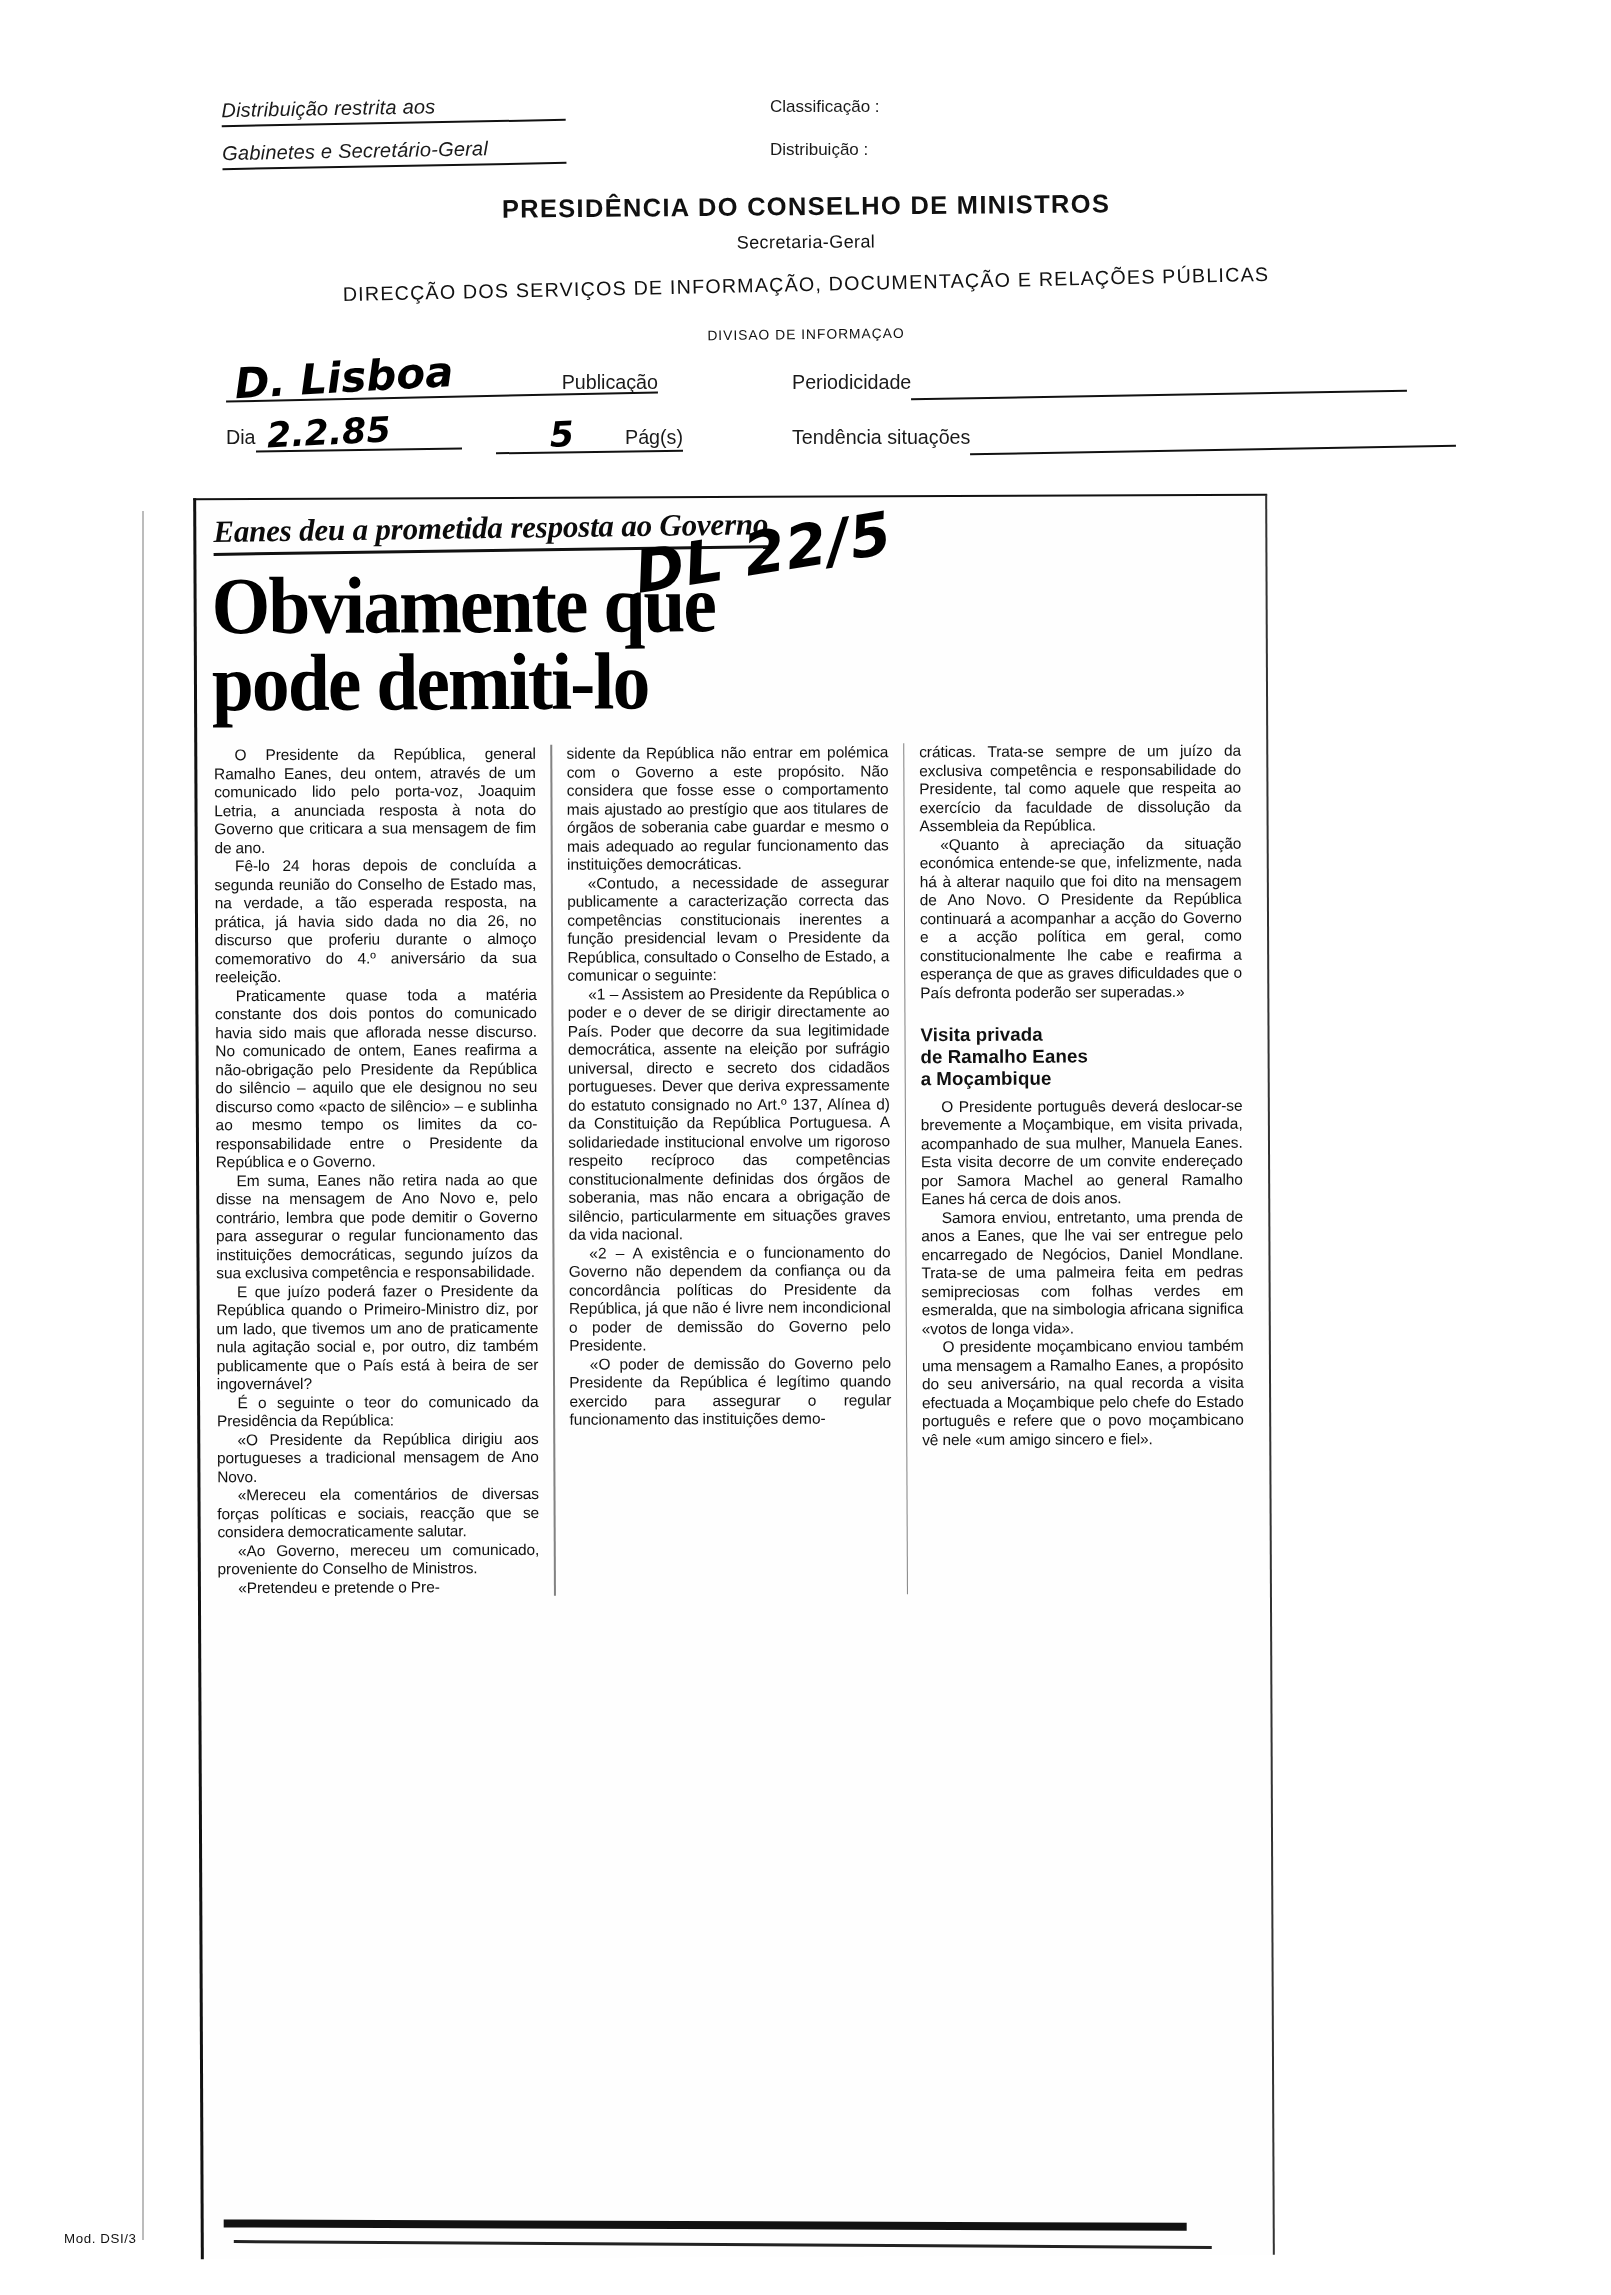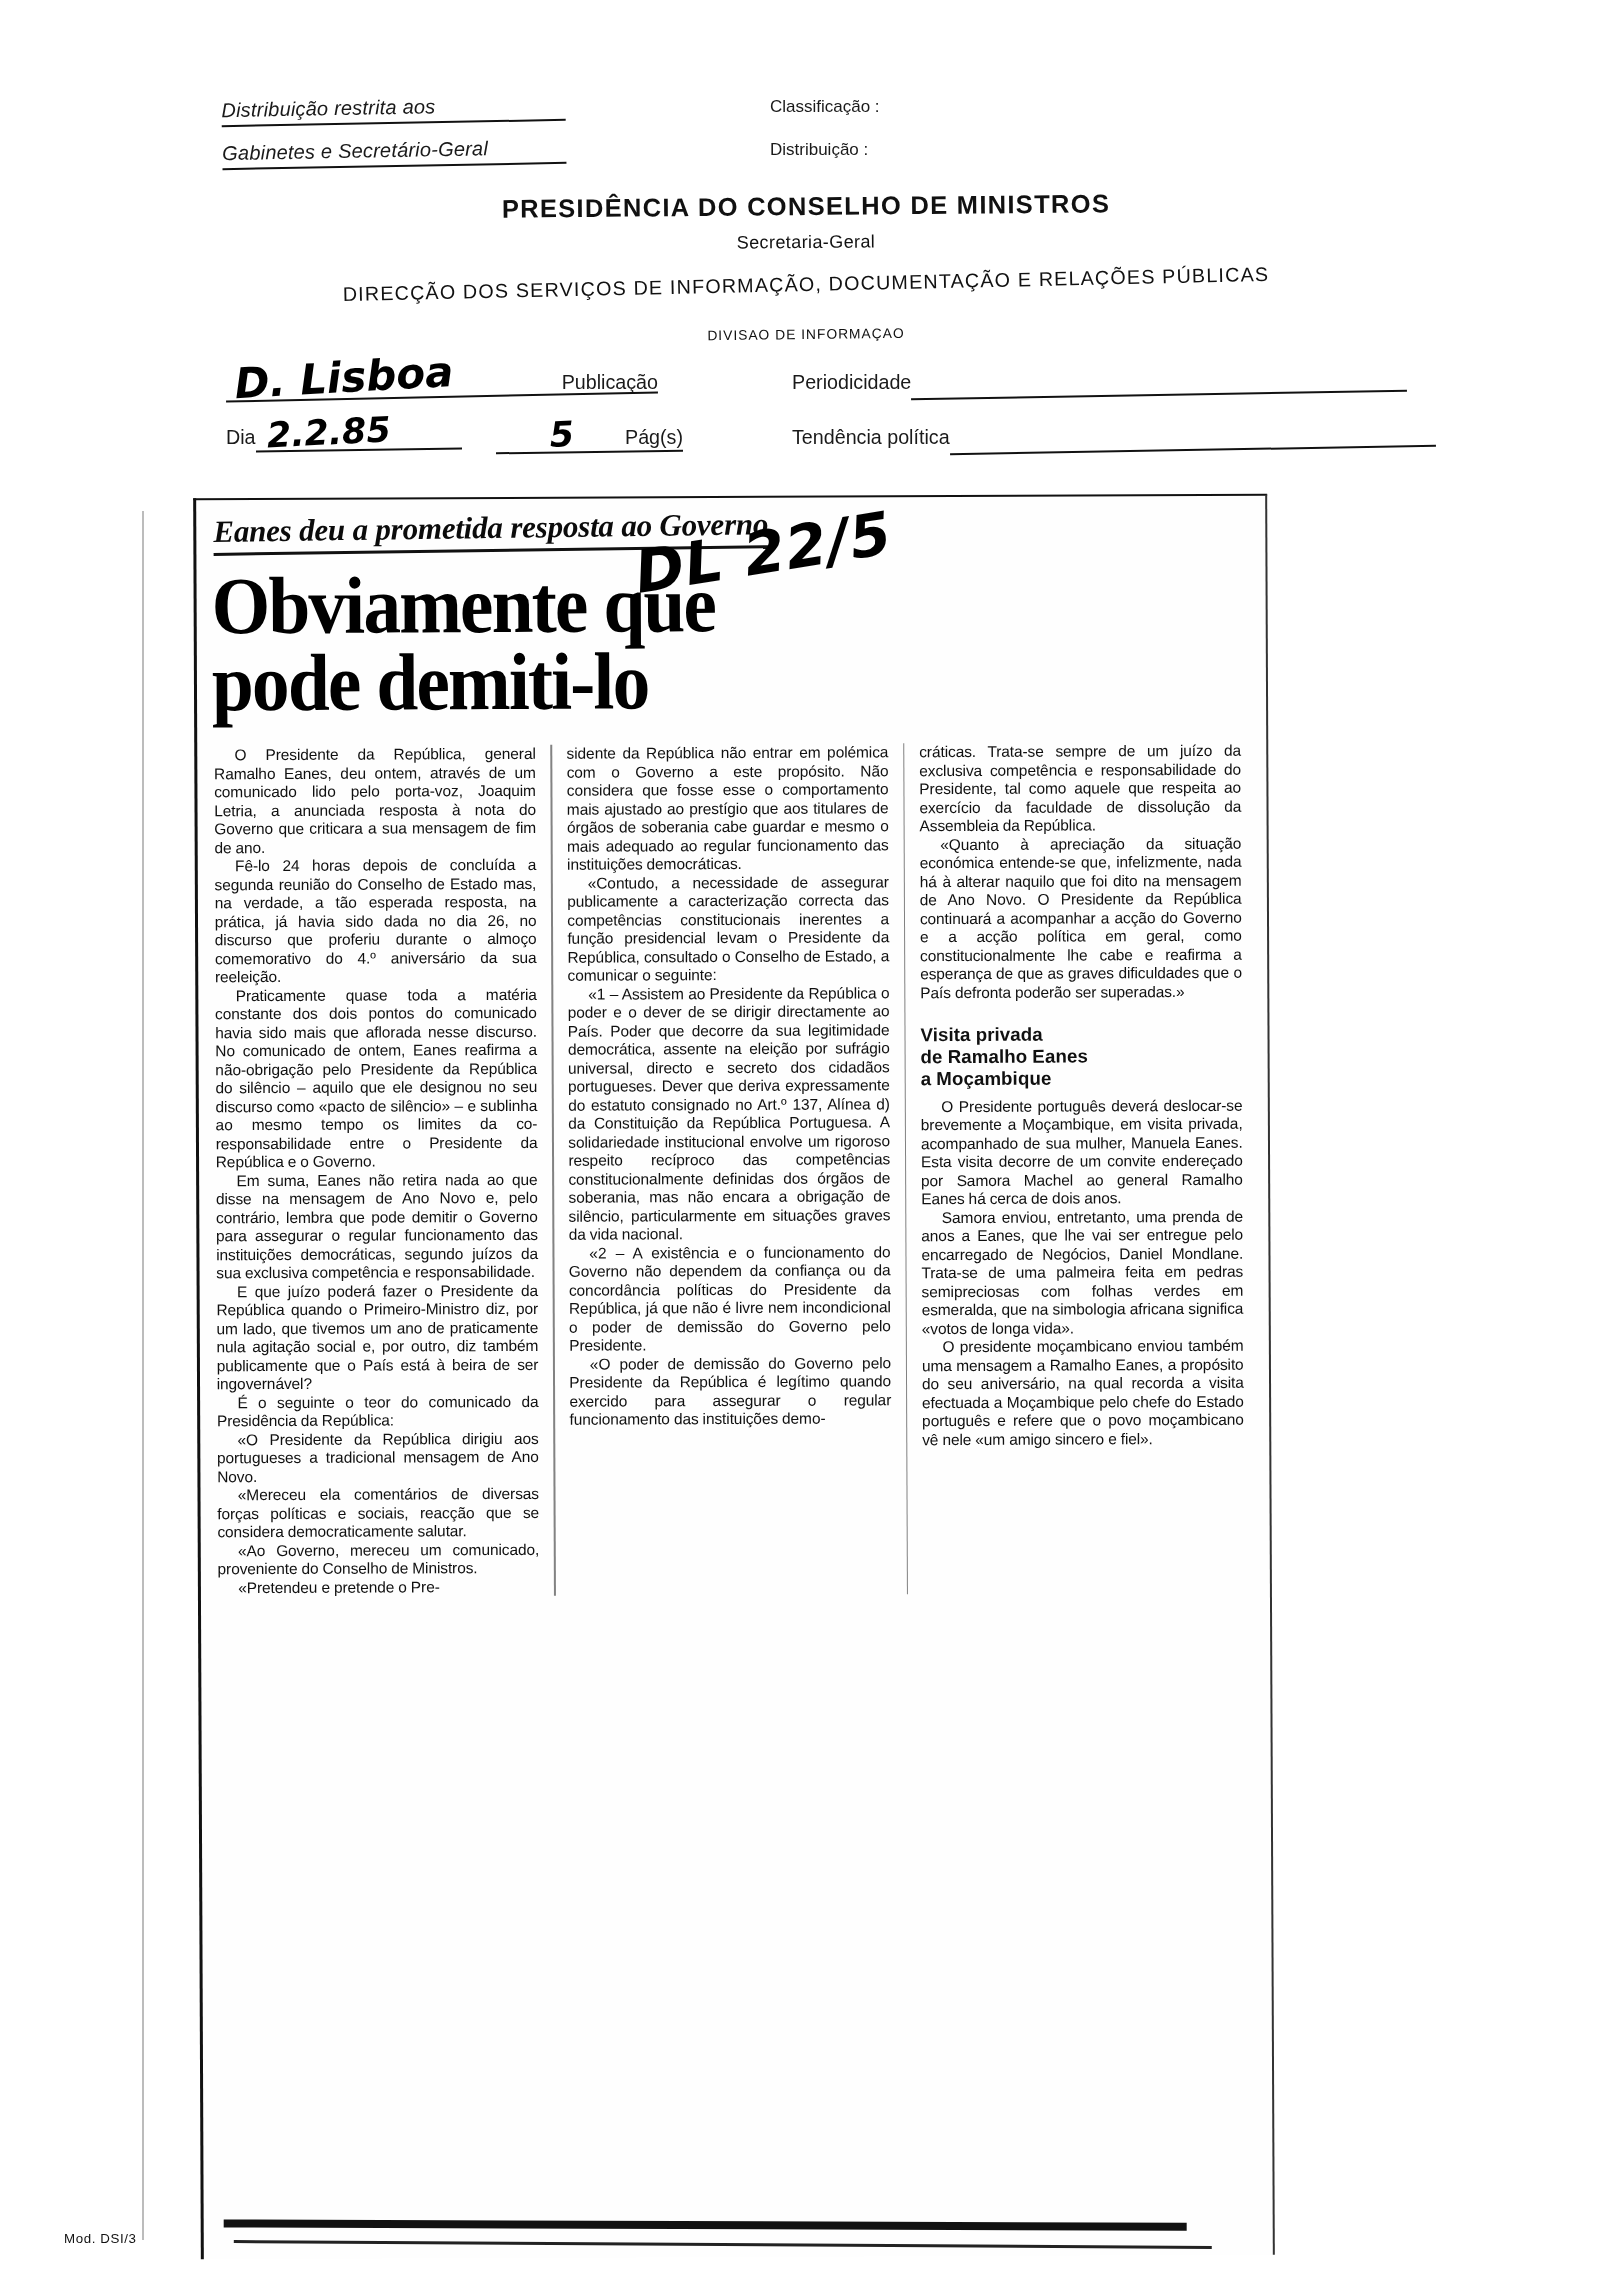--- a/index.html
+++ b/index.html
@@ -202,7 +202,7 @@
       </div>
 
       <div class="fld f-ten">
-        <span class="fld-label">Tendência política</span>
+        <span class="fld-label">Tendência situações</span>
         <span class="fld-rule">
           <span class="hand"></span>
         </span>

